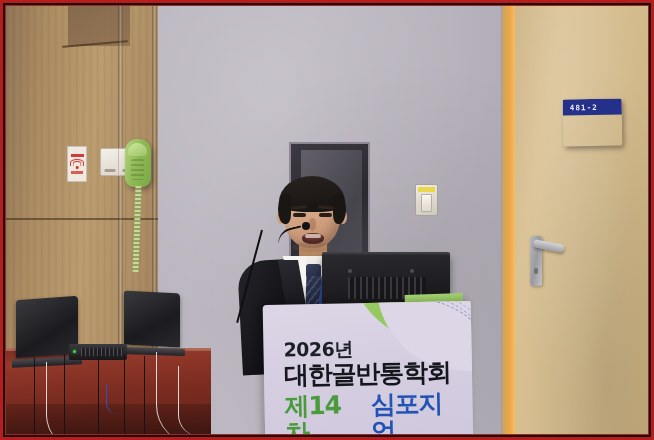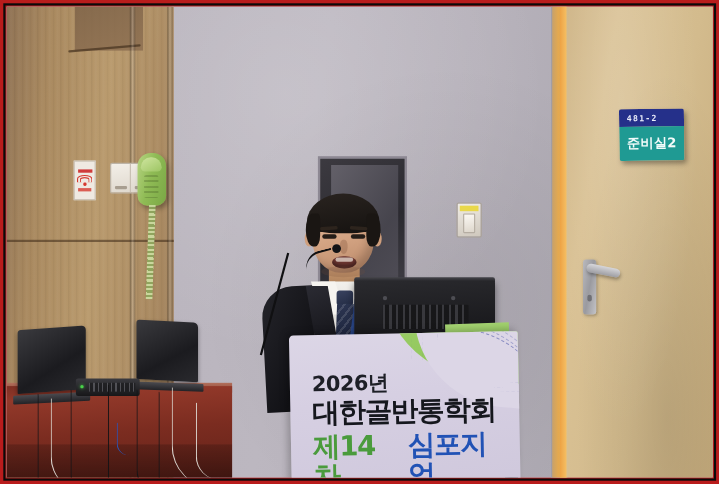--- a/index.html
+++ b/index.html
@@ -538,9 +538,6 @@
     <div class="room-sign">
       <div class="top">
         <span>481-2</span>
-      </div>
-      <div class="bot">
-        <span>준비실2</span>
       </div>
     </div>
 

